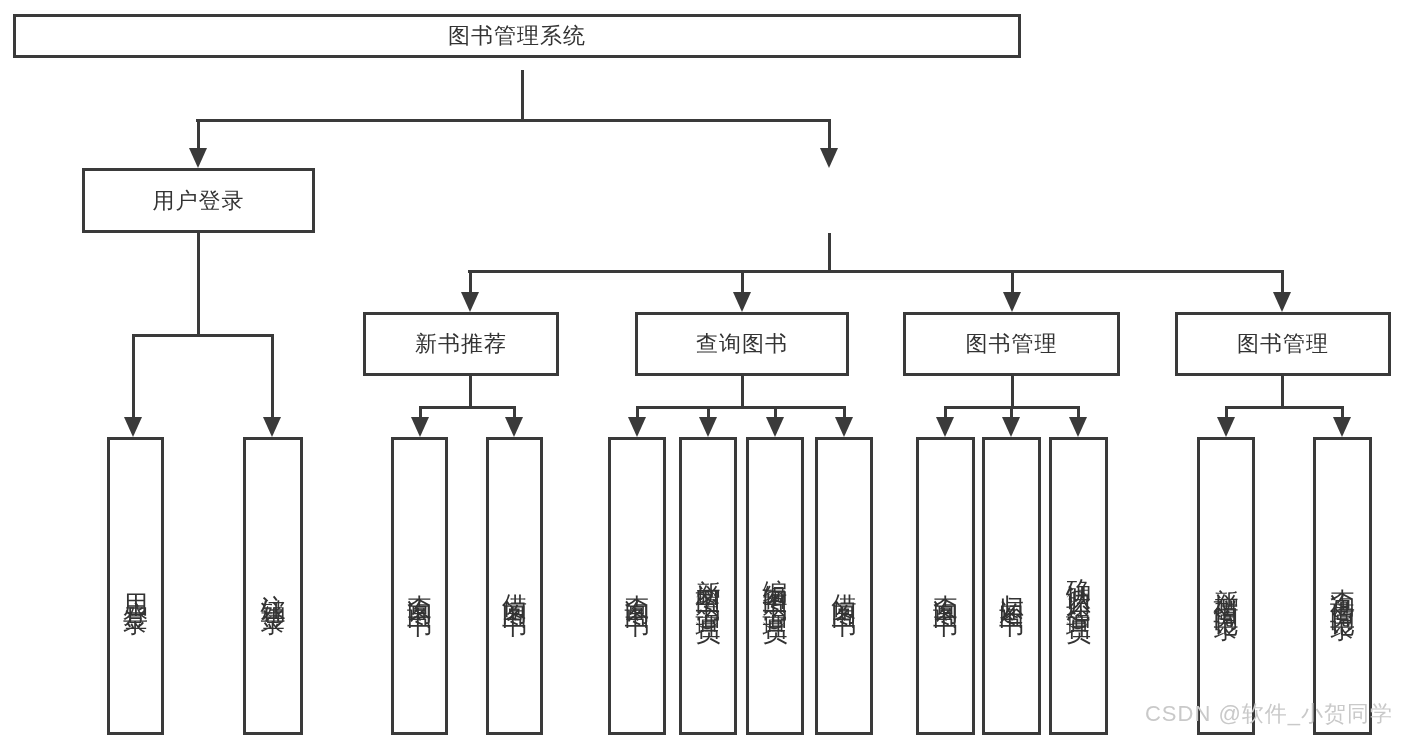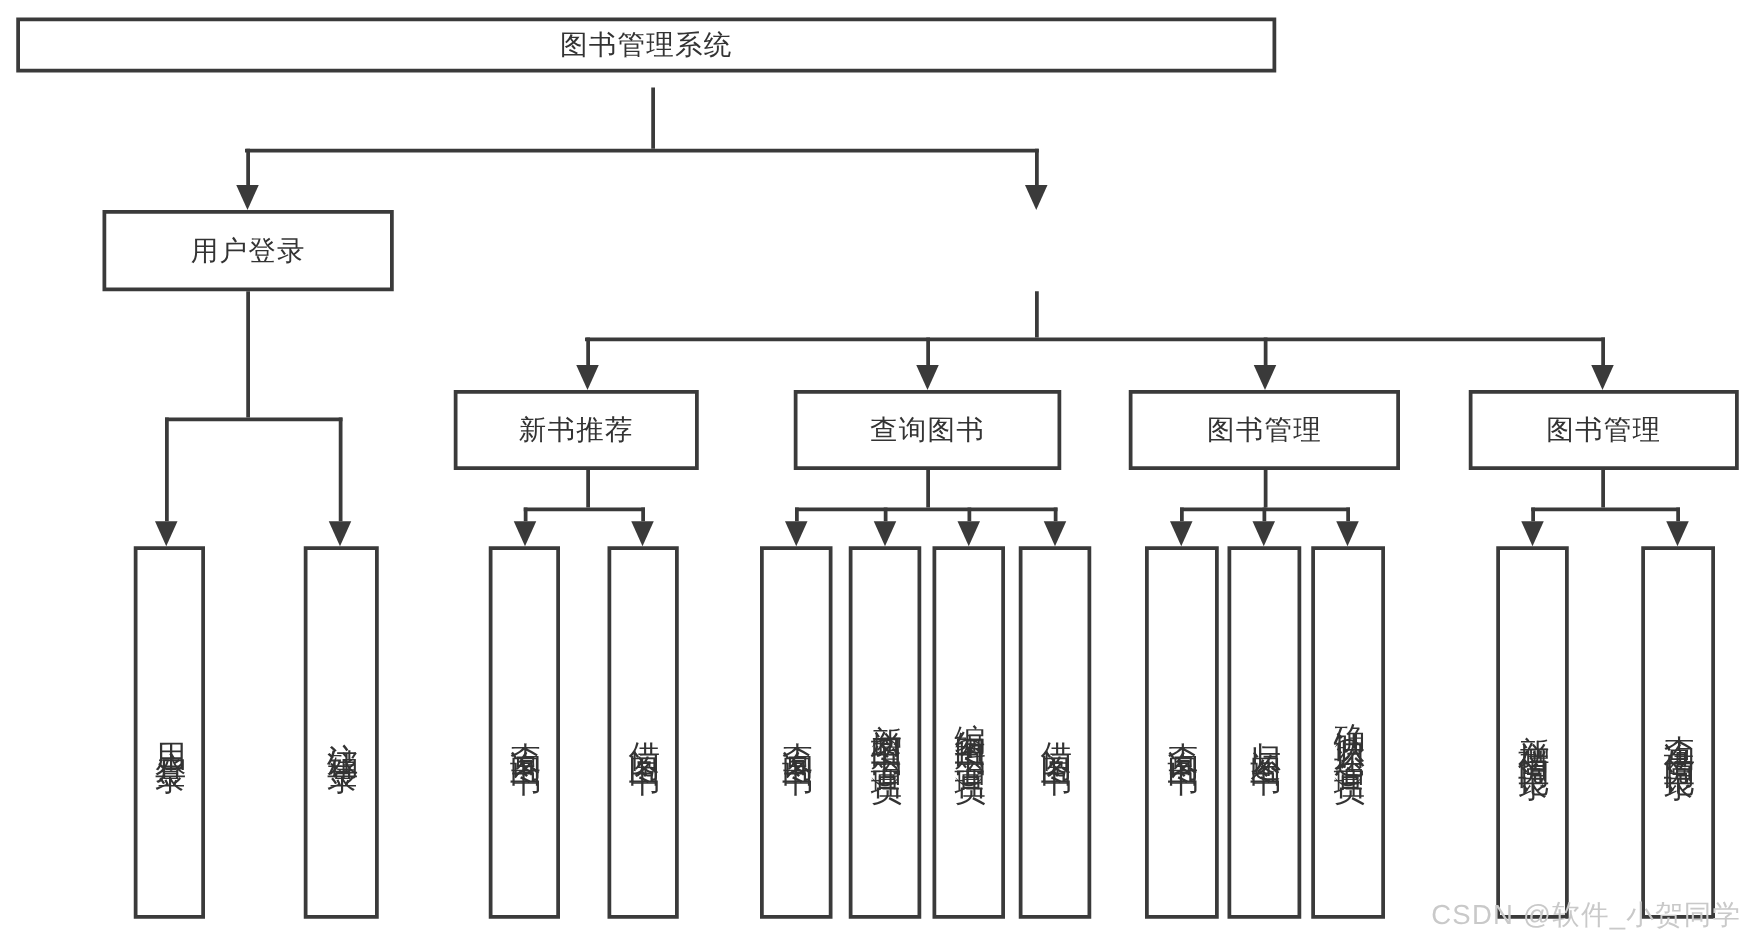--- a/index.html
+++ b/index.html
@@ -48,7 +48,7 @@
     border-top:20px solid var(--line);
   }
   .watermark{
-    position:absolute;right:12px;bottom:0;
+    position:absolute;right:12px;bottom:18px;
     font-size:22px;color:var(--watermark);
     letter-spacing:1px;z-index:10;white-space:nowrap;
   }

